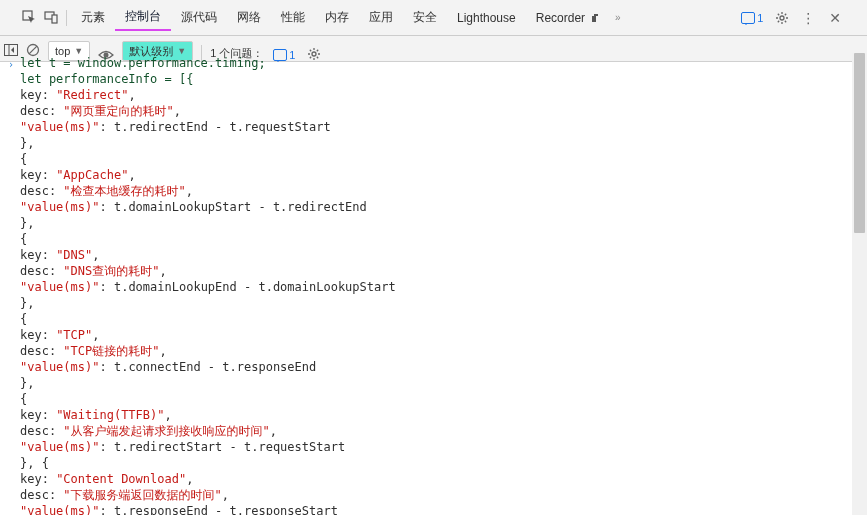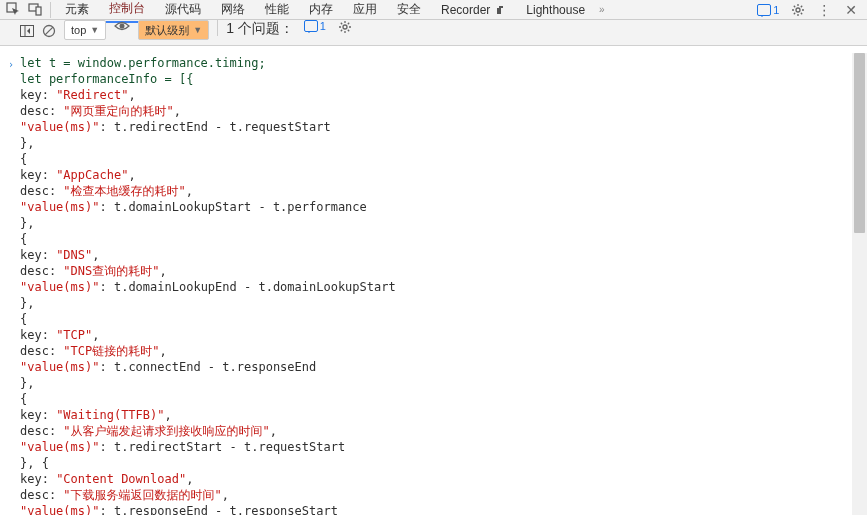--- a/index.html
+++ b/index.html
@@ -4,7 +4,7 @@
 <style>
 *{box-sizing:border-box;margin:0;padding:0}
 body{font-family:Arial,"Microsoft YaHei",sans-serif;font-size:12px;color:#333;background:#fff;overflow:hidden;width:867px;height:515px}
-.tabbar{display:flex;align-items:center;height:20px;border-bottom:1px solid #ccc;background:#f3f3f3;padding:0 2px}
+.tabbar{display:flex;align-items:center;height:36px;border-bottom:1px solid #ccc;background:#f3f3f3;padding:0 18px}
 .tab-icon{width:22px;height:26px;display:flex;align-items:center;justify-content:center;cursor:pointer}
 .tab{padding:0 10px;height:26px;display:flex;align-items:center;color:#333;cursor:pointer;font-size:12px}
 .tab.active{border-bottom:2px solid #3b82f6;color:#7f1d1d}

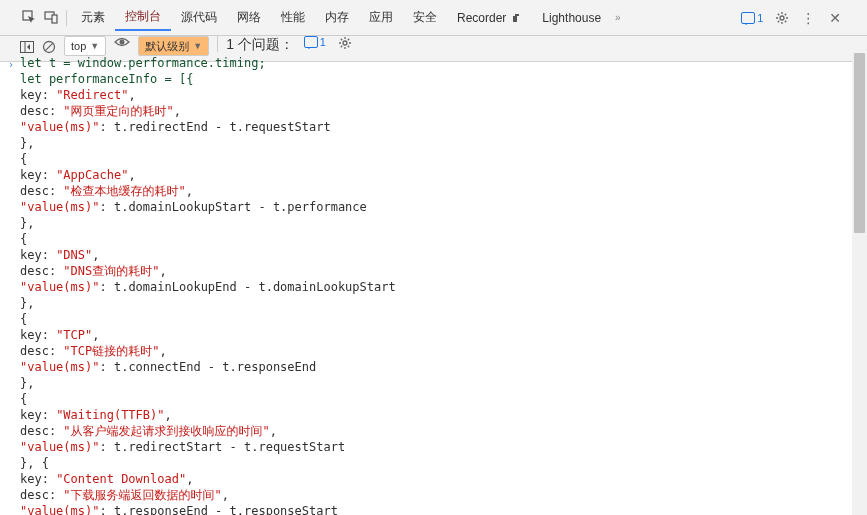--- a/index.html
+++ b/index.html
@@ -7,7 +7,7 @@
 .tabbar{display:flex;align-items:center;height:36px;border-bottom:1px solid #ccc;background:#f3f3f3;padding:0 18px}
 .tab-icon{width:22px;height:26px;display:flex;align-items:center;justify-content:center;cursor:pointer}
 .tab{padding:0 10px;height:26px;display:flex;align-items:center;color:#333;cursor:pointer;font-size:12px}
-.tab.active{border-bottom:2px solid #3b82f6;color:#7f1d1d}
+.tab.active{border-bottom:2px solid #d946ef;color:#0f172a}
 .spacer{flex:1}
 .badge-icon{display:flex;align-items:center;gap:2px;padding:0 6px}
 .msgbox{width:14px;height:12px;border:1.5px solid #1a73e8;position:relative;border-radius:2px}

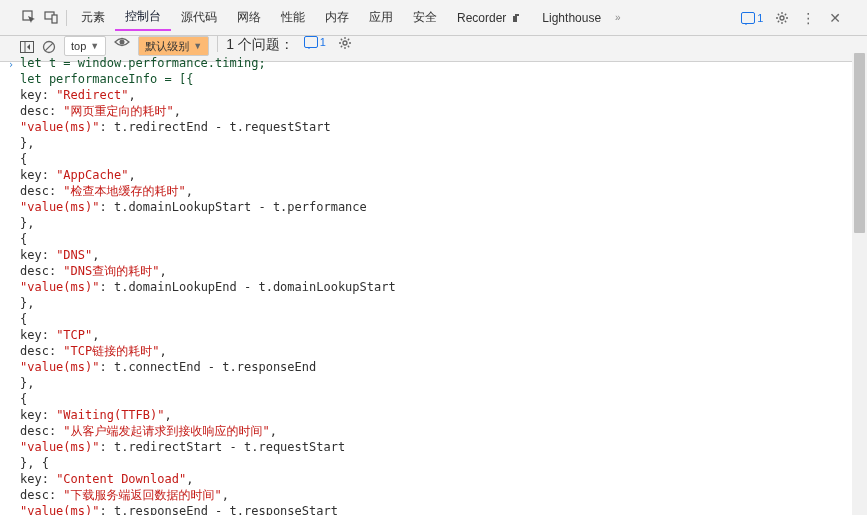--- a/index.html
+++ b/index.html
@@ -59,13 +59,13 @@
   <div class="tab">内存</div>
   <div class="tab">应用</div>
   <div class="tab">安全</div>
+  <div class="tab">Lighthouse</div>
   <div class="tab">
     <span>Recorder</span>
     <svg width="12" height="12" viewBox="0 0 12 12" style="margin-left:4px">
         <path d="M3 10 L3 4 L5 4 L5 2 L9 2 L9 4 L7 4 L7 10 Z" fill="#555"></path>
       </svg>
   </div>
-  <div class="tab">Lighthouse</div>
   <div class="chev">»</div>
   <div class="spacer"></div>
   <div class="badge-icon">

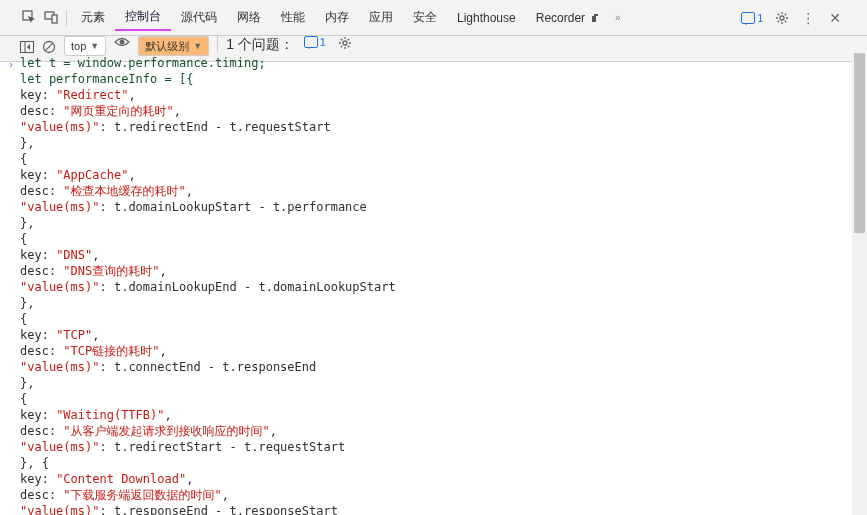--- a/index.html
+++ b/index.html
@@ -17,7 +17,7 @@
 .vdots{font-size:14px;color:#666;padding:0 6px;cursor:pointer}
 .xbtn{font-size:14px;color:#666;padding:0 8px;cursor:pointer}
 .chev{color:#888;font-size:10px;padding:0 4px}
-.toolbar{display:flex;align-items:flex-start;height:26px;border-bottom:1px solid #d0d0d0;background:#f3f3f3;padding:0 16px}
+.toolbar{display:flex;align-items:flex-end;height:26px;border-bottom:1px solid #d0d0d0;background:#f3f3f3;padding:0 0}
 .tb-btn{width:22px;height:22px;display:flex;align-items:center;justify-content:center;cursor:pointer;color:#555}
 .ctx{display:flex;align-items:center;border:1px solid #ccc;border-radius:2px;height:20px;padding:0 6px;font-size:11px;color:#333;margin:0 4px;cursor:pointer;background:#fff}
 .eye{font-size:13px;color:#666;margin:0 4px;cursor:pointer}

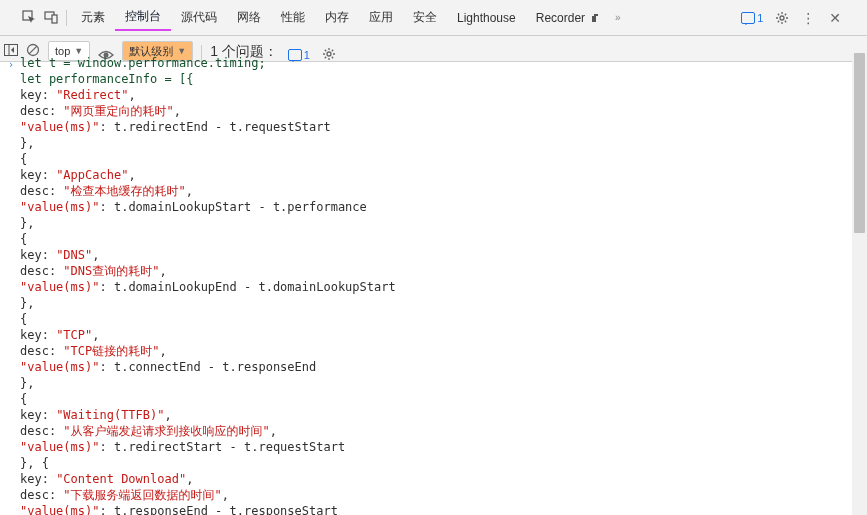--- a/index.html
+++ b/index.html
@@ -22,7 +22,7 @@
 .ctx{display:flex;align-items:center;border:1px solid #ccc;border-radius:2px;height:20px;padding:0 6px;font-size:11px;color:#333;margin:0 4px;cursor:pointer;background:#fff}
 .eye{font-size:13px;color:#666;margin:0 4px;cursor:pointer}
 .filter{flex:1;border:none;outline:none;background:transparent;font-size:12px;color:#888;padding:0 6px}
-.lvl{display:flex;align-items:center;border:1px solid #ccc;border-radius:2px;height:20px;padding:0 6px;font-size:11px;color:#333;margin:0 4px;cursor:pointer;background:#fdba74}
+.lvl{display:flex;align-items:center;border:1px solid #ccc;border-radius:2px;height:20px;padding:0 6px;font-size:11px;color:#333;margin:0 4px;cursor:pointer;background:#5eead4}
 .issues{font-size:14px;color:#333;padding:0 4px}
 .console{position:absolute;top:53px;bottom:0;left:0;right:0;overflow:auto;font-family:Menlo,Consolas,monospace;font-size:12px;line-height:16px}
 .row{display:flex;align-items:flex-start;padding:2px 0 2px 4px}

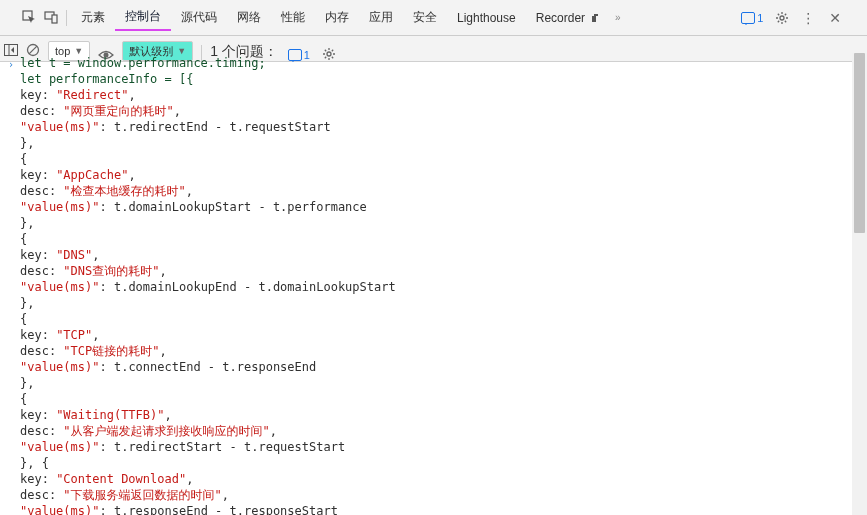--- a/index.html
+++ b/index.html
@@ -23,7 +23,7 @@
 .eye{font-size:13px;color:#666;margin:0 4px;cursor:pointer}
 .filter{flex:1;border:none;outline:none;background:transparent;font-size:12px;color:#888;padding:0 6px}
 .lvl{display:flex;align-items:center;border:1px solid #ccc;border-radius:2px;height:20px;padding:0 6px;font-size:11px;color:#333;margin:0 4px;cursor:pointer;background:#5eead4}
-.issues{font-size:14px;color:#333;padding:0 4px}
+.issues{font-size:11px;color:#333;padding:0 4px}
 .console{position:absolute;top:53px;bottom:0;left:0;right:0;overflow:auto;font-family:Menlo,Consolas,monospace;font-size:12px;line-height:16px}
 .row{display:flex;align-items:flex-start;padding:2px 0 2px 4px}
 .arrow{color:#3083d6;width:14px;text-align:center;font-size:10px;padding-top:2px;flex-shrink:0}

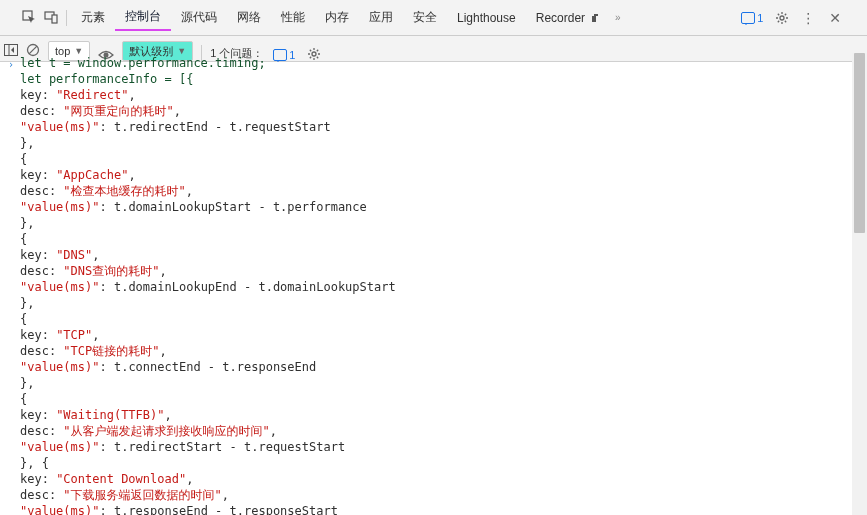--- a/index.html
+++ b/index.html
@@ -136,7 +136,7 @@
 <span>{</span>
 <span>key: </span><span class="str">"AppCache"</span><span>,</span>
 <span>desc: </span><span class="str">"检查本地缓存的耗时"</span><span>,</span>
-<span class="str">"value(ms)"</span><span>: t.domainLookupStart - t.performance</span>
+<span class="str">"value(ms)"</span><span>: t.domainLookupStart - t.redirectEnd</span>
 <span>},</span>
 <span>{</span>
 <span>key: </span><span class="str">"DNS"</span><span>,</span>

